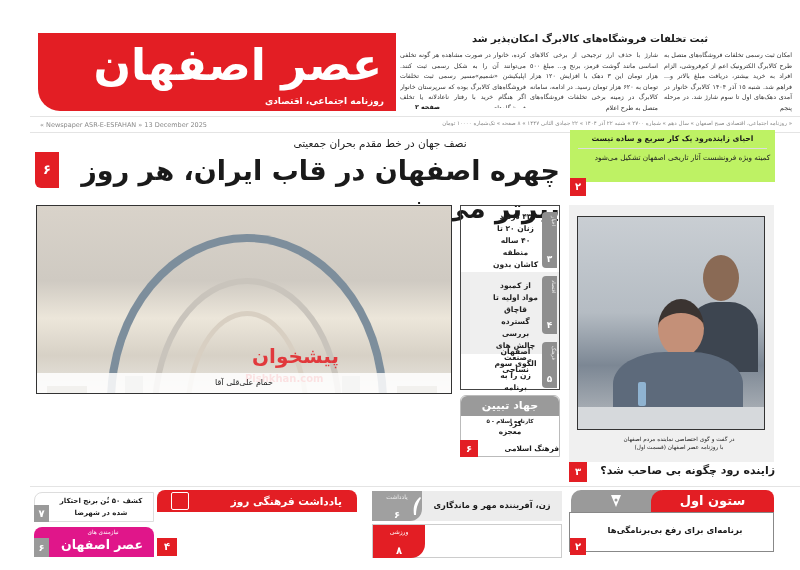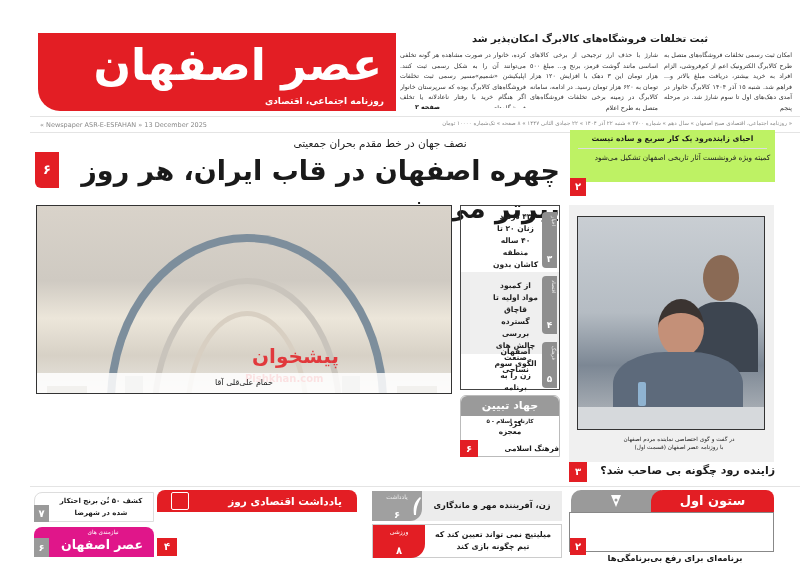--- a/index.html
+++ b/index.html
@@ -223,7 +223,7 @@
 </div>
 
 <div id="eghtesadi-box">
-  <div class="hdr">یادداشت اقتصادی روز</div>
+  <div class="hdr">یادداشت فرهنگی روز</div>
   <div class="notebook-icon"></div>
 </div>
 <div class="pgbox" style="left:157px; top:538px; width:20px; height:18px; line-height:18px;">۴</div>

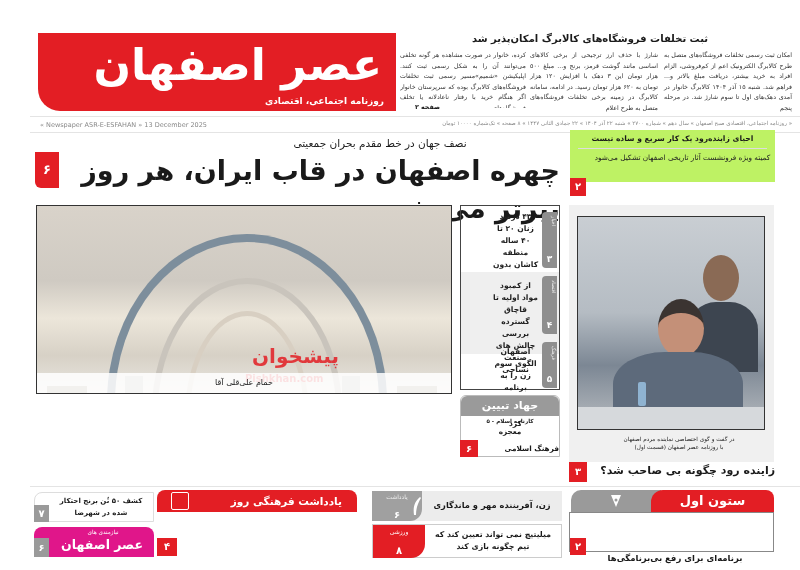--- a/index.html
+++ b/index.html
@@ -219,7 +219,6 @@
     <div class="lbl">ورزشی</div>
     <div class="num">۸</div>
   </div>
-  <div class="t">میلیتیچ نمی تواند تعیین کند که تیم چگونه بازی کند</div>
 </div>
 
 <div id="eghtesadi-box">

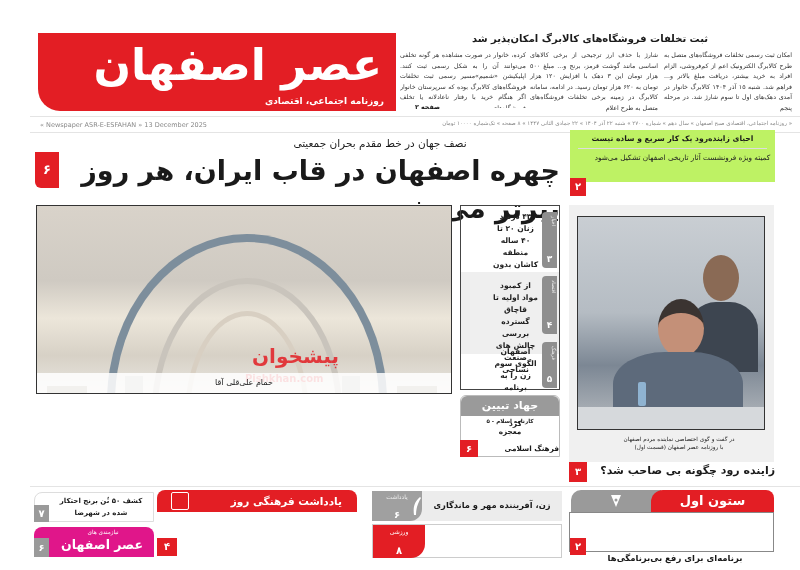--- a/index.html
+++ b/index.html
@@ -66,7 +66,7 @@
   #sotoon-aval .hdr-grey { position: absolute; left: 2px; top: 0; width: 90px; height: 22px; background: #9a9a9a; border-radius: 10px 0 0 0; }
   #sotoon-aval .hdr-red { position: absolute; left: 82px; top: 0; width: 123px; height: 22px; background: #e31e24; border-radius: 12px 8px 0 0; color: #fff; text-align: center; font-size: 13px; font-weight: bold; line-height: 22px; direction: rtl; }
   #sotoon-aval .body { position: absolute; left: 0; top: 22px; width: 205px; height: 40px; border: 1px solid #888; background: #fff; }
-  #sotoon-aval .body .t { position: absolute; left: 15px; right: 8px; top: 12px; text-align: center; font-size: 8.5px; font-weight: bold; direction: rtl; margin-top: 28px; }
+  #sotoon-aval .body .t { position: absolute; left: 15px; right: 8px; top: 12px; text-align: center; font-size: 8.5px; font-weight: bold; direction: rtl; }
 
   #zan-box { position: absolute; left: 372px; top: 491px; width: 190px; height: 30px; background: #ececec; }
   #zan-box .side { position: absolute; left: 0; top: 0; width: 50px; height: 30px; background: #a0a0a0; border-radius: 0 0 12px 0; }

